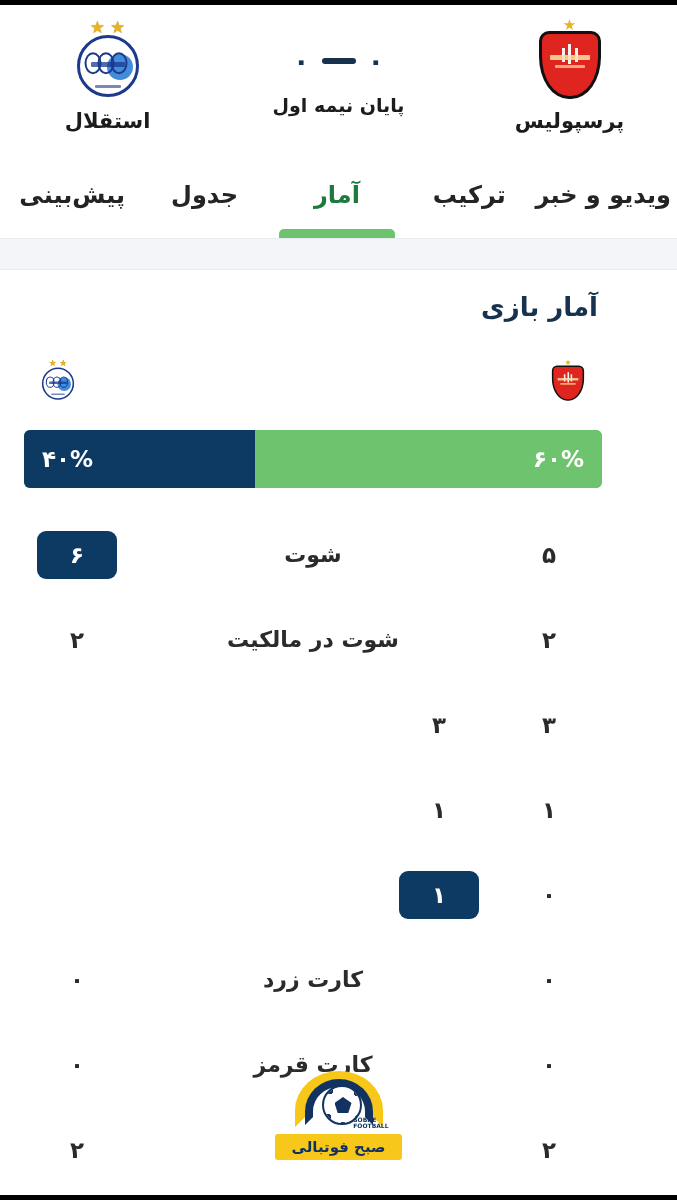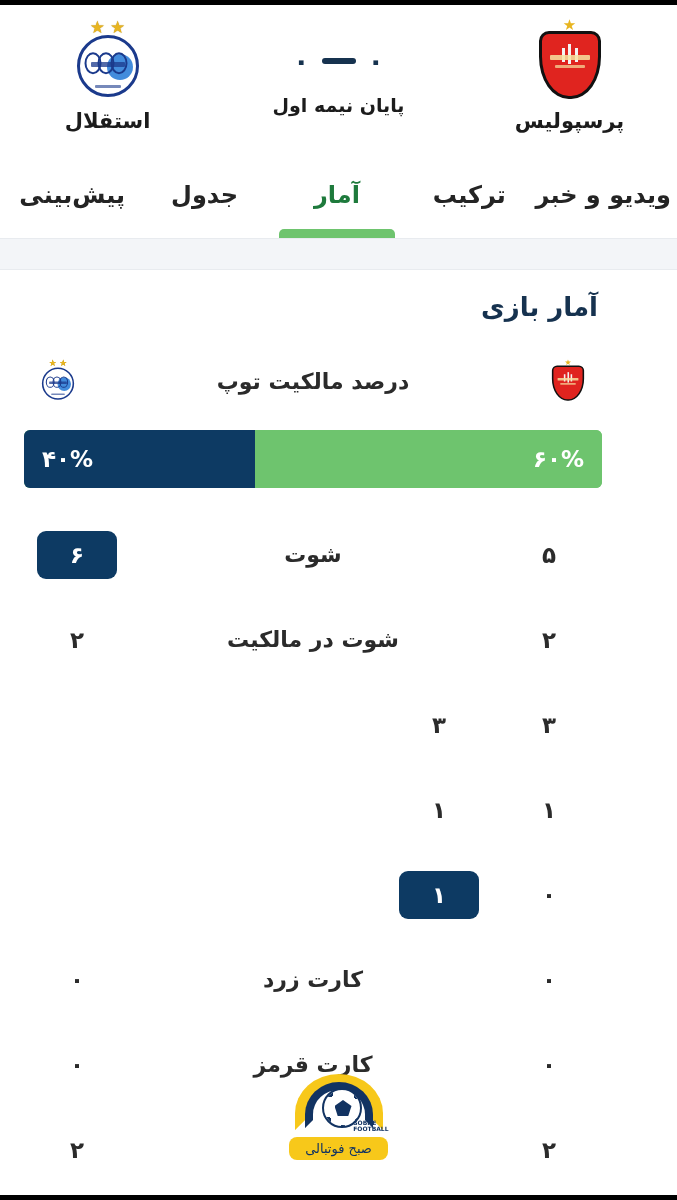--- a/index.html
+++ b/index.html
@@ -577,7 +577,6 @@
         </div>
       </div>
 
-      <div class="poss-label">درصد مالکیت توپ</div>
 
       <div class="poss-crest">
         <div class="crest crest-esteghlal crest-mini">

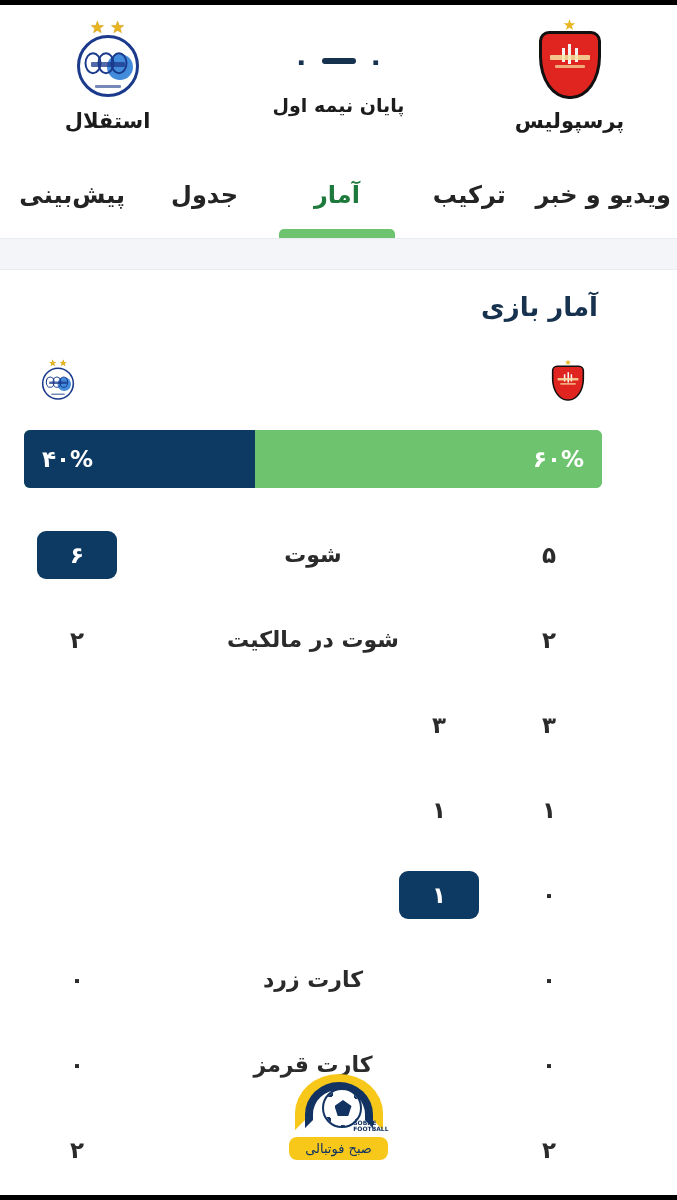--- a/index.html
+++ b/index.html
@@ -486,10 +486,10 @@
     margin-top: 3px;
     background: #f7c81a;
     color: #123362;
-    font-size: 13px;
-    font-weight: 400;
+    font-size: 15px;
+    font-weight: 700;
     padding: 4px 16px;
-    border-radius: 8px;
+    border-radius: 3px;
     white-space: nowrap;
     letter-spacing: -0.5px;
   }

